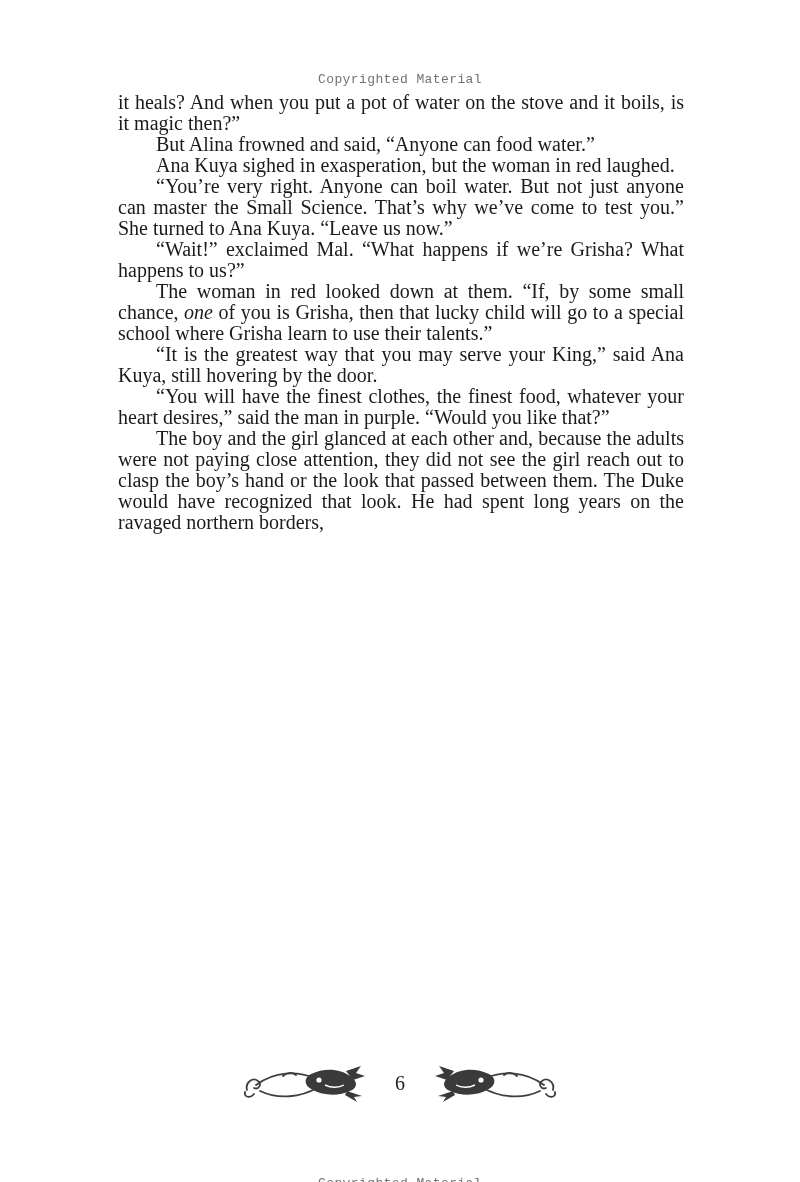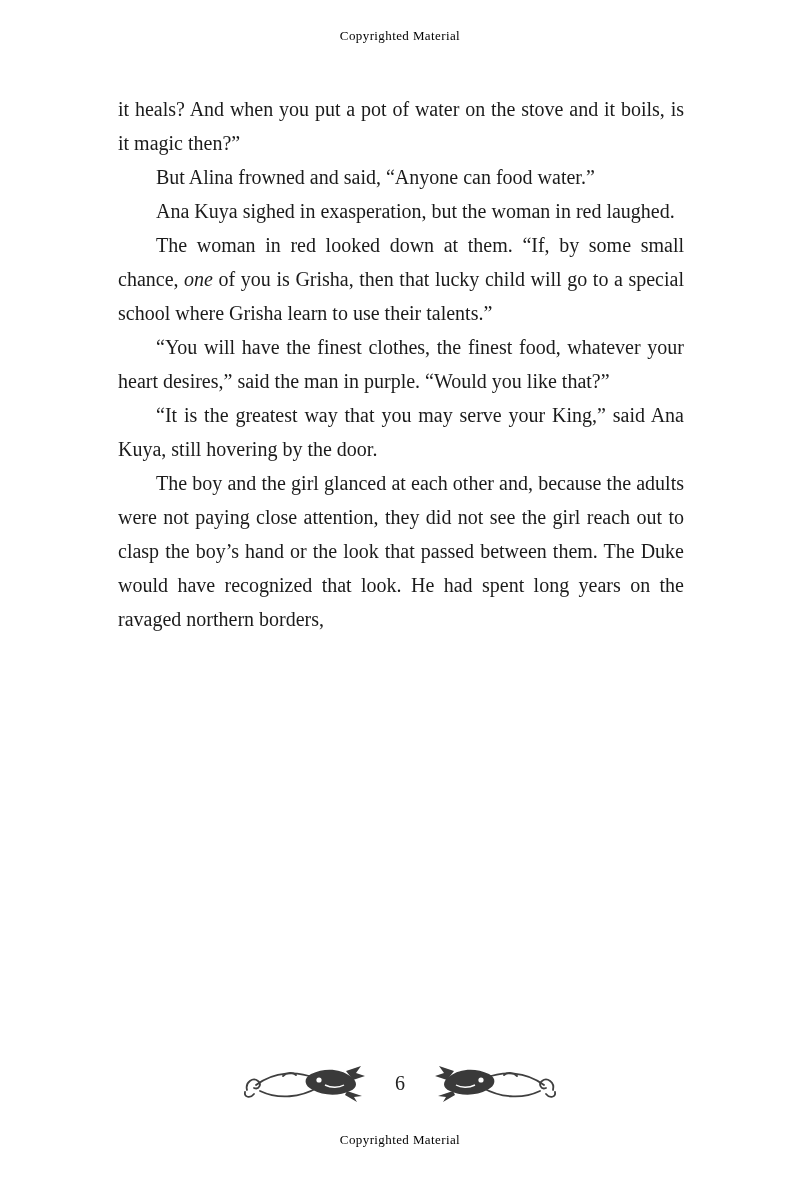--- a/index.html
+++ b/index.html
@@ -20,10 +20,11 @@
     left: 0;
     width: 100%;
     text-align: center;
-    font-family: Liberation Serif, serif;
+    font-family: Liberation Mono, monospace;
     font-size: 13px;
     letter-spacing: 0.4px;
-    color: #000000;
+    color: #737373;
+    margin-top: 44px;
   }
   .copyright.top { top: 28px; }
   .copyright.bottom { top: 1132px; }

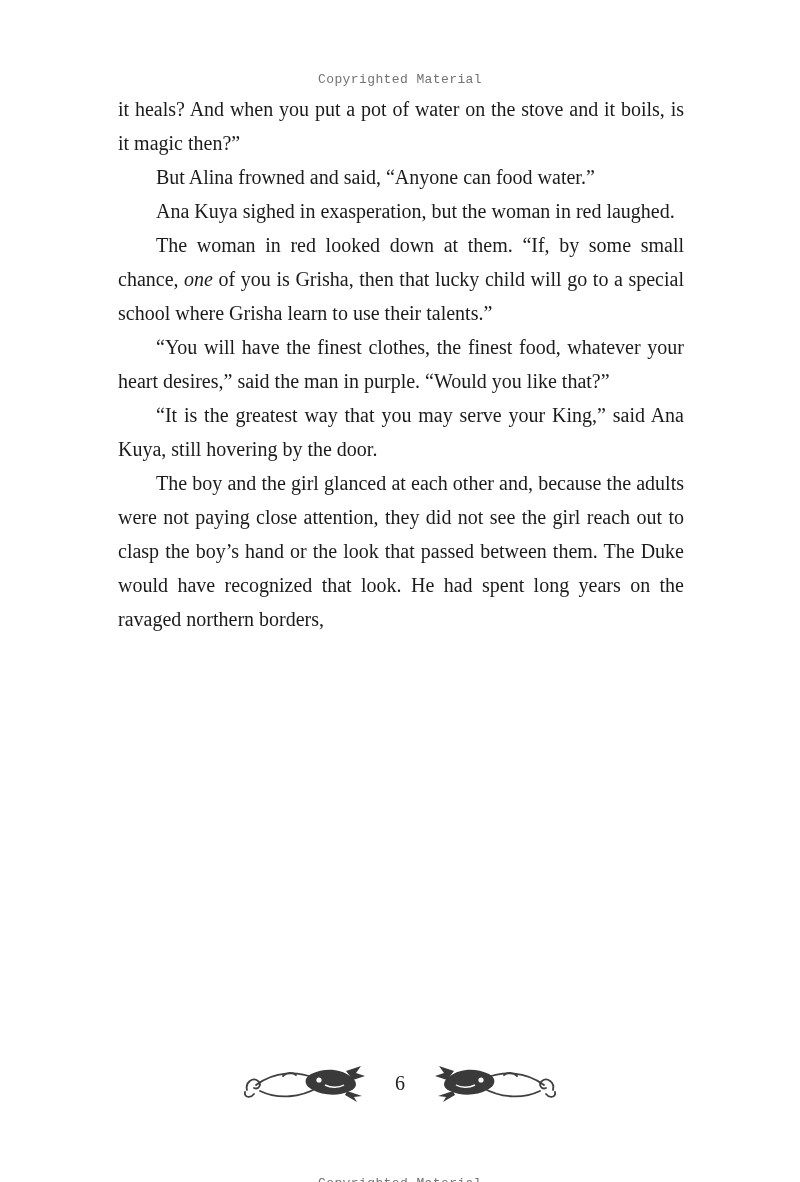--- a/index.html
+++ b/index.html
@@ -36,7 +36,7 @@
     width: 566px;
     color: #1b1b1b;
     font-size: 20px;
-    line-height: 34px;
+    line-height: 21px;
     text-align: justify;
   }
   .text-block p {

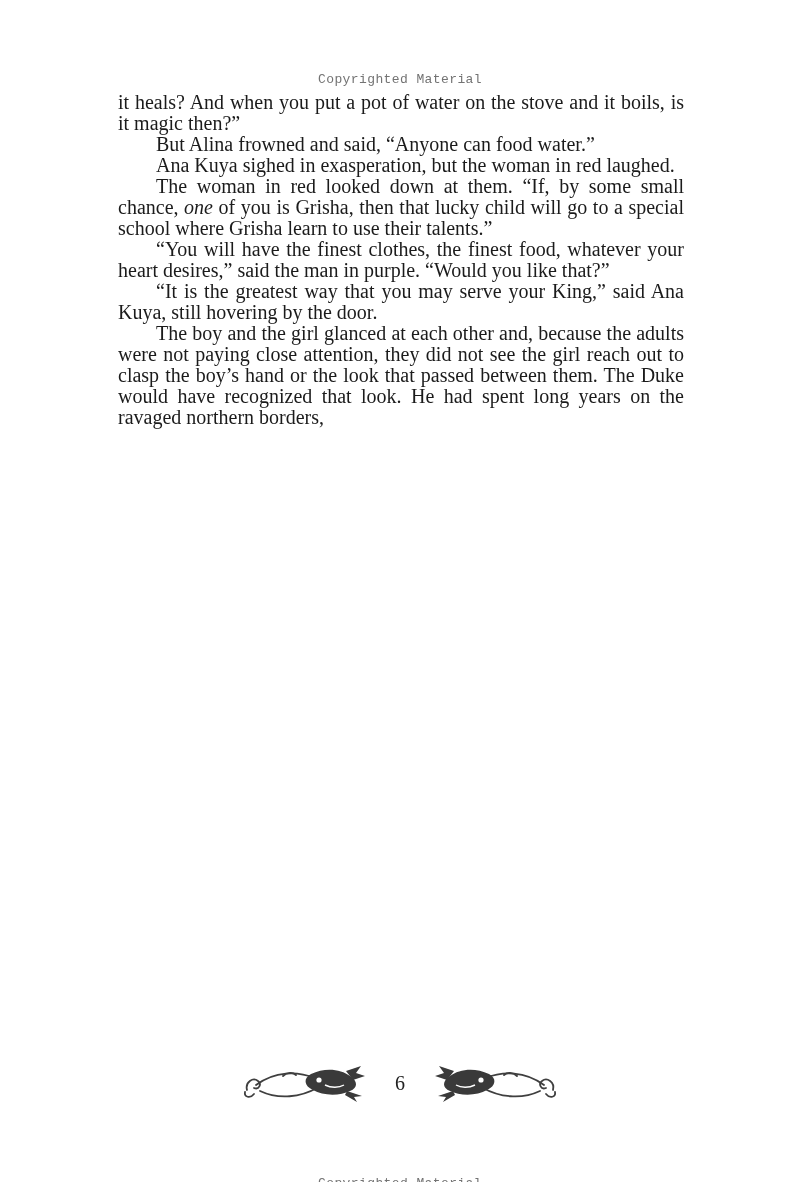--- a/index.html
+++ b/index.html
@@ -85,6 +85,7 @@
     <p class="no-indent">it heals? And when you put a pot of water on the stove and it boils, is it magic then?”</p>
     <p>But Alina frowned and said, “Anyone can food water.”</p>
     <p>Ana Kuya sighed in exasperation, but the woman in red laughed.</p>
+    <p>“You’re very right. Anyone can boil water. But not just anyone can master the Small Science. That’s why we’ve come to test you.” She turned to Ana Kuya. “Leave us now.”</p>
     <p><span>The woman in red looked down at them. “If, by some small chance, </span><em>one</em><span> of you is Grisha, then that lucky child will go to a special school where Grisha learn to use their talents.”</span></p>
     <p>“You will have the finest clothes, the finest food, whatever your heart desires,” said the man in purple. “Would you like that?”</p>
     <p>“It is the greatest way that you may serve your King,” said Ana Kuya, still hovering by the door.</p>

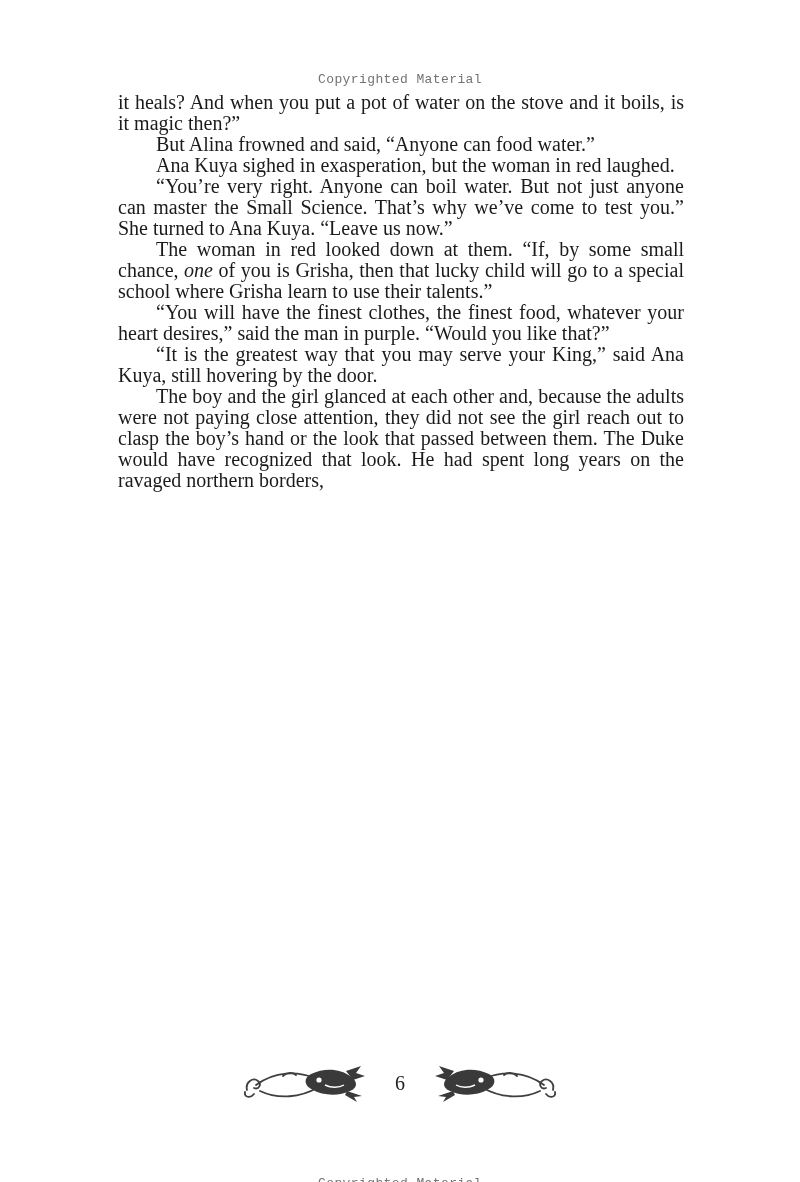--- a/index.html
+++ b/index.html
@@ -86,6 +86,7 @@
     <p>But Alina frowned and said, “Anyone can food water.”</p>
     <p>Ana Kuya sighed in exasperation, but the woman in red laughed.</p>
     <p>“You’re very right. Anyone can boil water. But not just anyone can master the Small Science. That’s why we’ve come to test you.” She turned to Ana Kuya. “Leave us now.”</p>
+    <p>“Wait!” exclaimed Mal. “What happens if we’re Grisha? What happens to us?”</p>
     <p><span>The woman in red looked down at them. “If, by some small chance, </span><em>one</em><span> of you is Grisha, then that lucky child will go to a special school where Grisha learn to use their talents.”</span></p>
     <p>“You will have the finest clothes, the finest food, whatever your heart desires,” said the man in purple. “Would you like that?”</p>
     <p>“It is the greatest way that you may serve your King,” said Ana Kuya, still hovering by the door.</p>

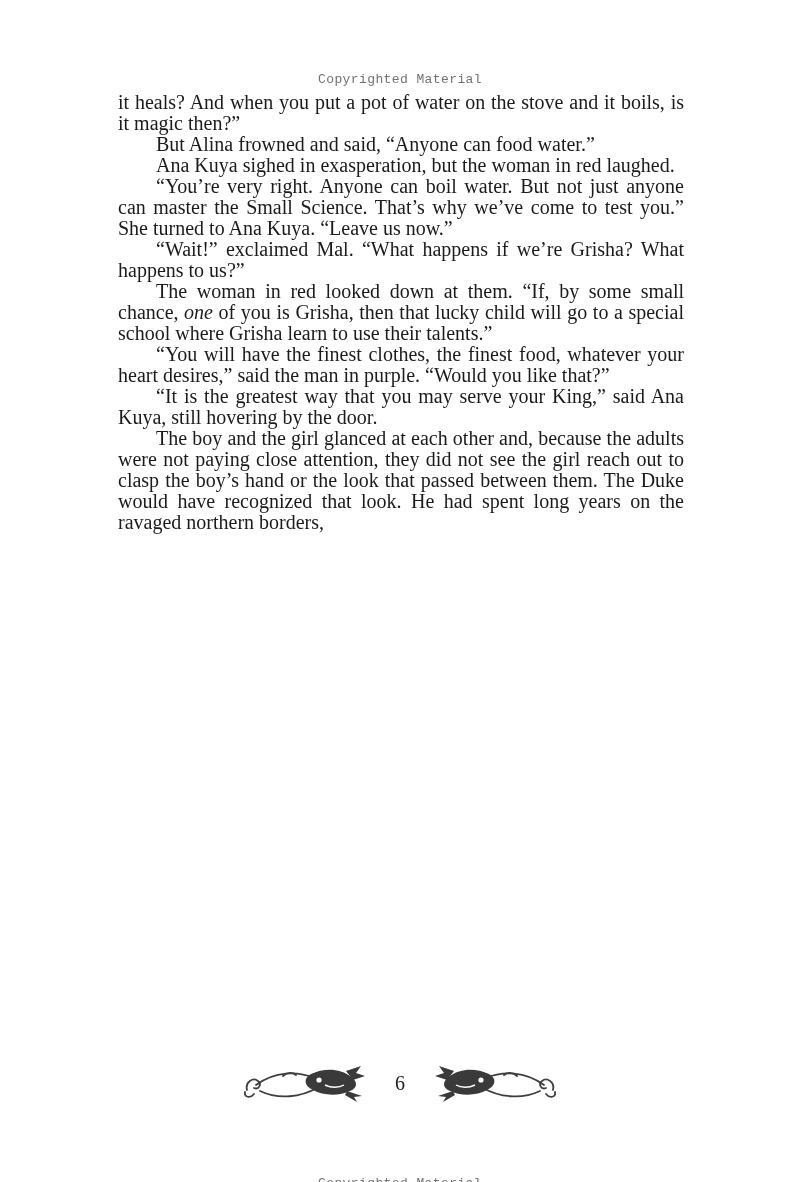--- a/index.html
+++ b/index.html
@@ -88,8 +88,8 @@
     <p>“You’re very right. Anyone can boil water. But not just anyone can master the Small Science. That’s why we’ve come to test you.” She turned to Ana Kuya. “Leave us now.”</p>
     <p>“Wait!” exclaimed Mal. “What happens if we’re Grisha? What happens to us?”</p>
     <p><span>The woman in red looked down at them. “If, by some small chance, </span><em>one</em><span> of you is Grisha, then that lucky child will go to a special school where Grisha learn to use their talents.”</span></p>
+    <p>“It is the greatest way that you may serve your King,” said Ana Kuya, still hovering by the door.</p>
     <p>“You will have the finest clothes, the finest food, whatever your heart desires,” said the man in purple. “Would you like that?”</p>
-    <p>“It is the greatest way that you may serve your King,” said Ana Kuya, still hovering by the door.</p>
     <p>The boy and the girl glanced at each other and, because the adults were not paying close attention, they did not see the girl reach out to clasp the boy’s hand or the look that passed between them. The Duke would have recognized that look. He had spent long years on the ravaged northern borders,</p>
   </div>
 

